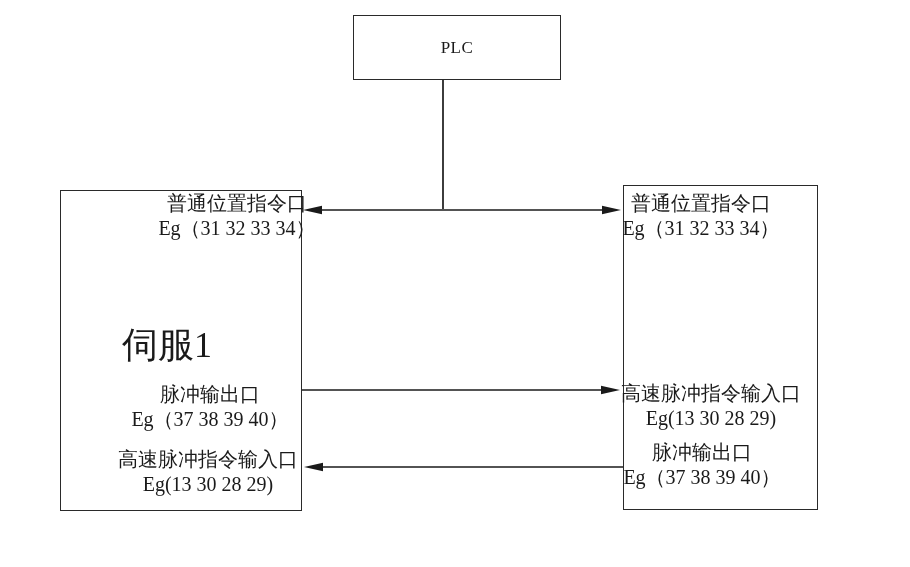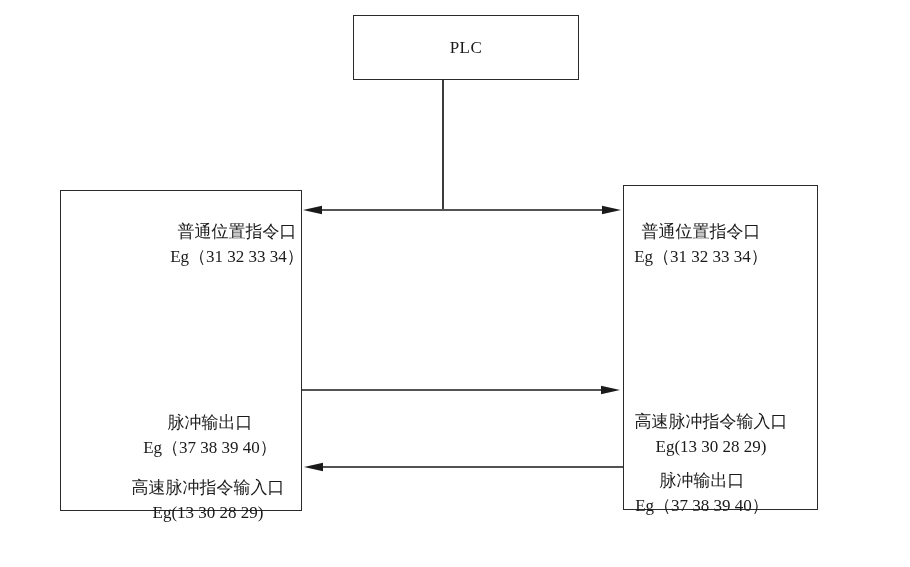--- a/index.html
+++ b/index.html
@@ -33,7 +33,7 @@
   #plc-box {
     left: 353px;
     top: 15px;
-    width: 226px;
+    width: 208px;
     height: 65px;
     display: flex;
     align-items: center;

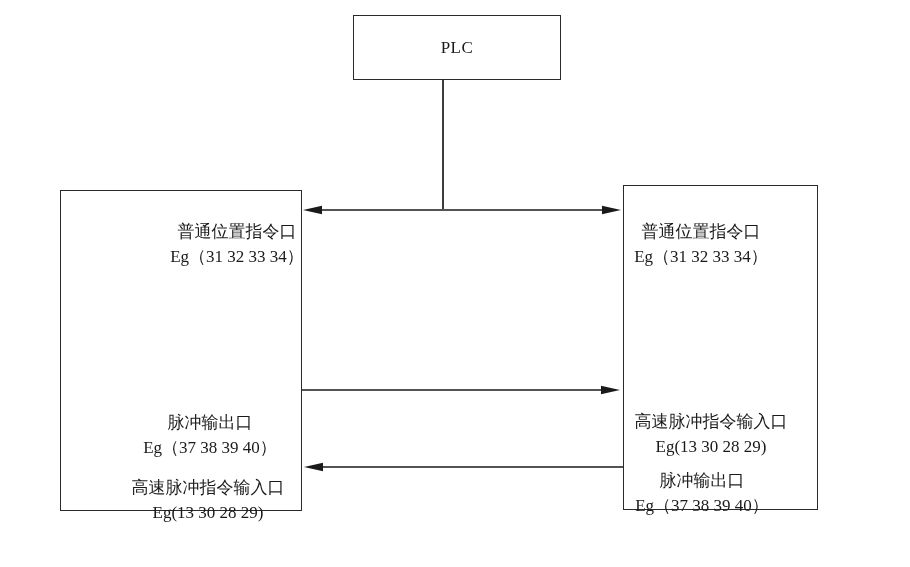--- a/index.html
+++ b/index.html
@@ -67,10 +67,9 @@
     position: absolute;
     width: 180px;
     text-align: center;
-    font-size: 17px;
+    font-size: 20px;
     line-height: 25px;
     white-space: nowrap;
-    margin-top: 28px;
   }
   #s1-port-cmd   { left: 147px; top: 191px; }
   #s1-port-out   { left: 120px; top: 382px; }

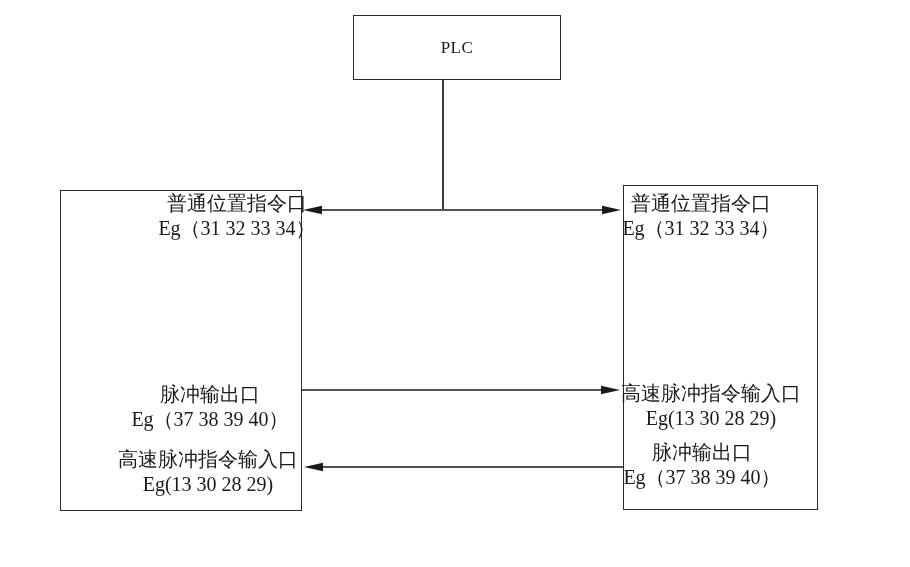--- a/index.html
+++ b/index.html
@@ -103,6 +103,7 @@
   </div>
 
   <div class="box" id="servo1-box"></div>
+  <div class="servo-title" id="servo1-title">伺服1</div>
 
   <div class="port" id="s1-port-cmd">
     <div>普通位置指令口</div>

